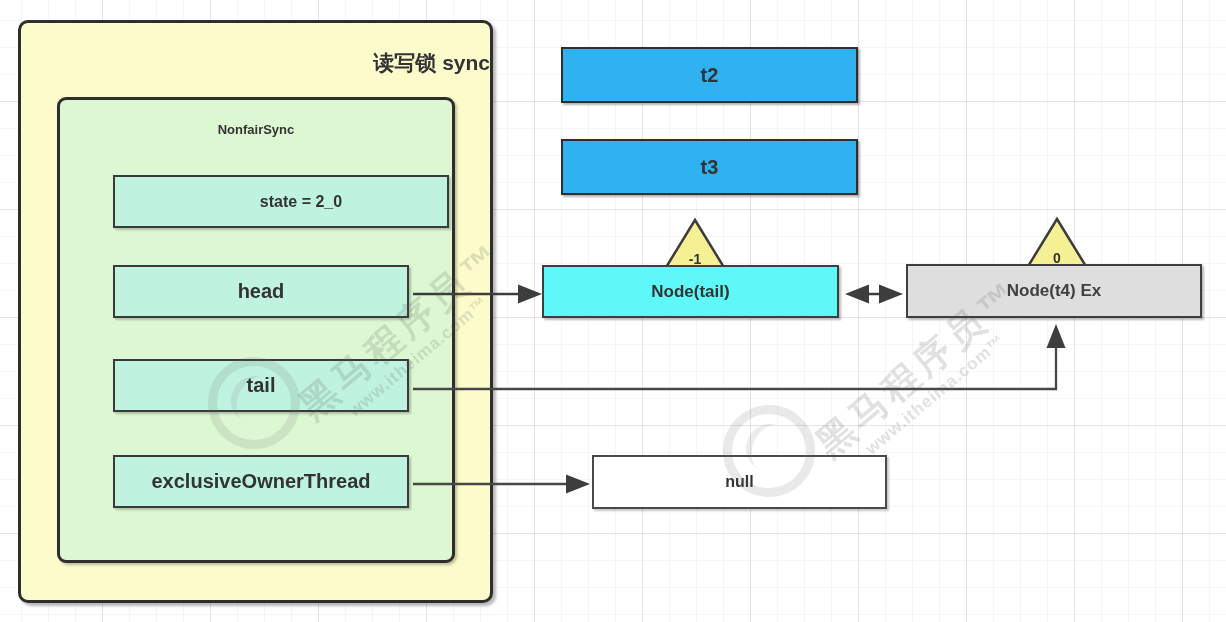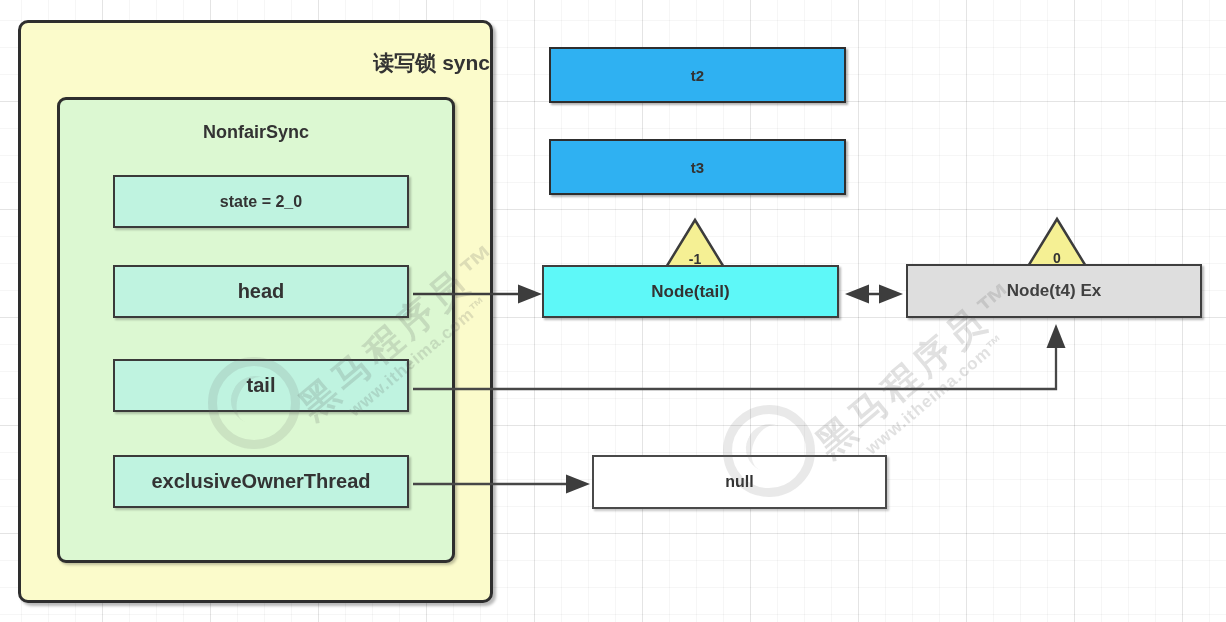--- a/index.html
+++ b/index.html
@@ -57,10 +57,10 @@
   .field-eot{top:355px;}
   
   .thread{
-    left:549px;width:293px;height:52px;
+    left:561px;width:293px;height:52px;
     background:#2FB1F2;border:2px solid #2E2E2E;
     box-shadow:2px 2px 2px rgba(0,0,0,0.3);
-    font-size:15px;z-index:10;
+    font-size:20px;z-index:10;
   }
   .thread-t2{top:47px;}
   .thread-t3{top:131px;margin-top:8px;}

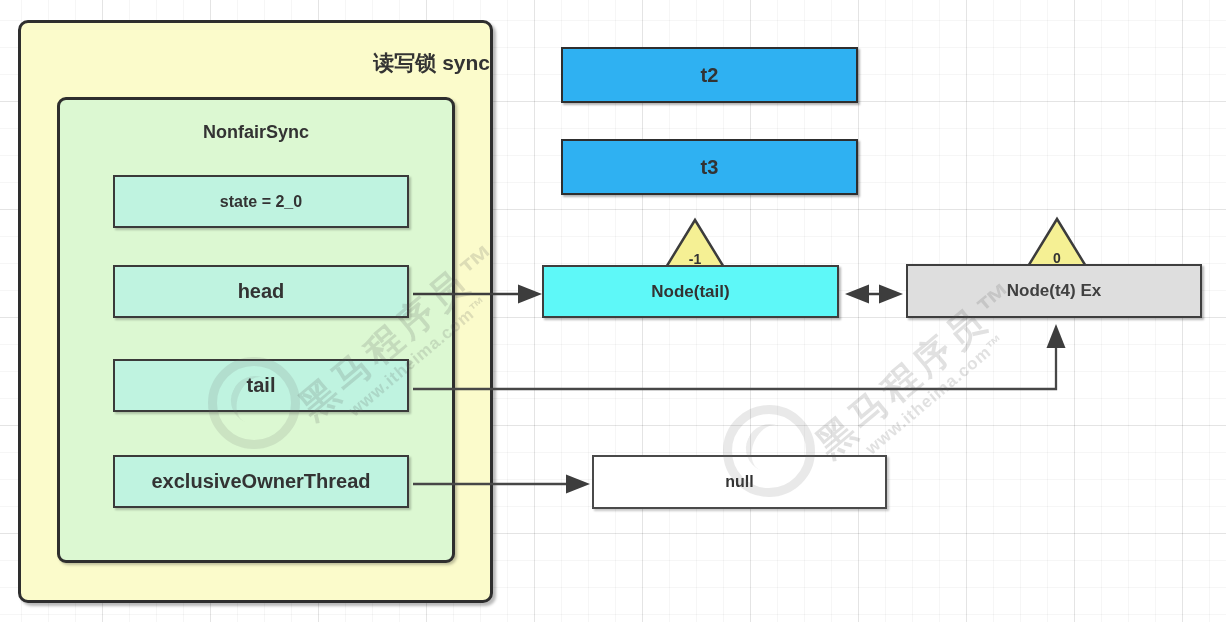--- a/index.html
+++ b/index.html
@@ -41,7 +41,7 @@
   }
   .inner-title{
     position:absolute;left:0;right:0;top:22px;text-align:center;
-    font-size:18px;font-weight:bold;color:#333333;
+    font-size:13px;font-weight:bold;color:#333333;
   }
   
   .field{

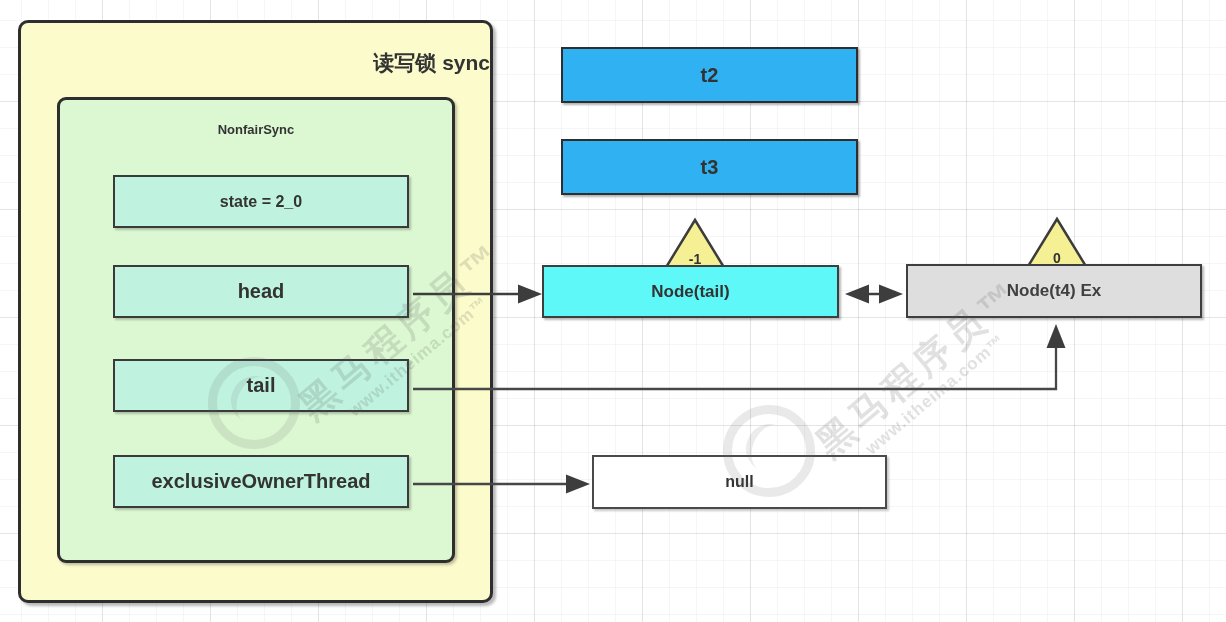--- a/index.html
+++ b/index.html
@@ -51,7 +51,7 @@
     display:flex;align-items:center;justify-content:center;
     font-size:20px;font-weight:bold;color:#333333;
   }
-  .field-state{top:75px;font-size:16px;}
+  .field-state{top:75px;font-size:16px;padding-left:40px;}
   .field-head{top:165px;}
   .field-tail{top:259px;}
   .field-eot{top:355px;}

